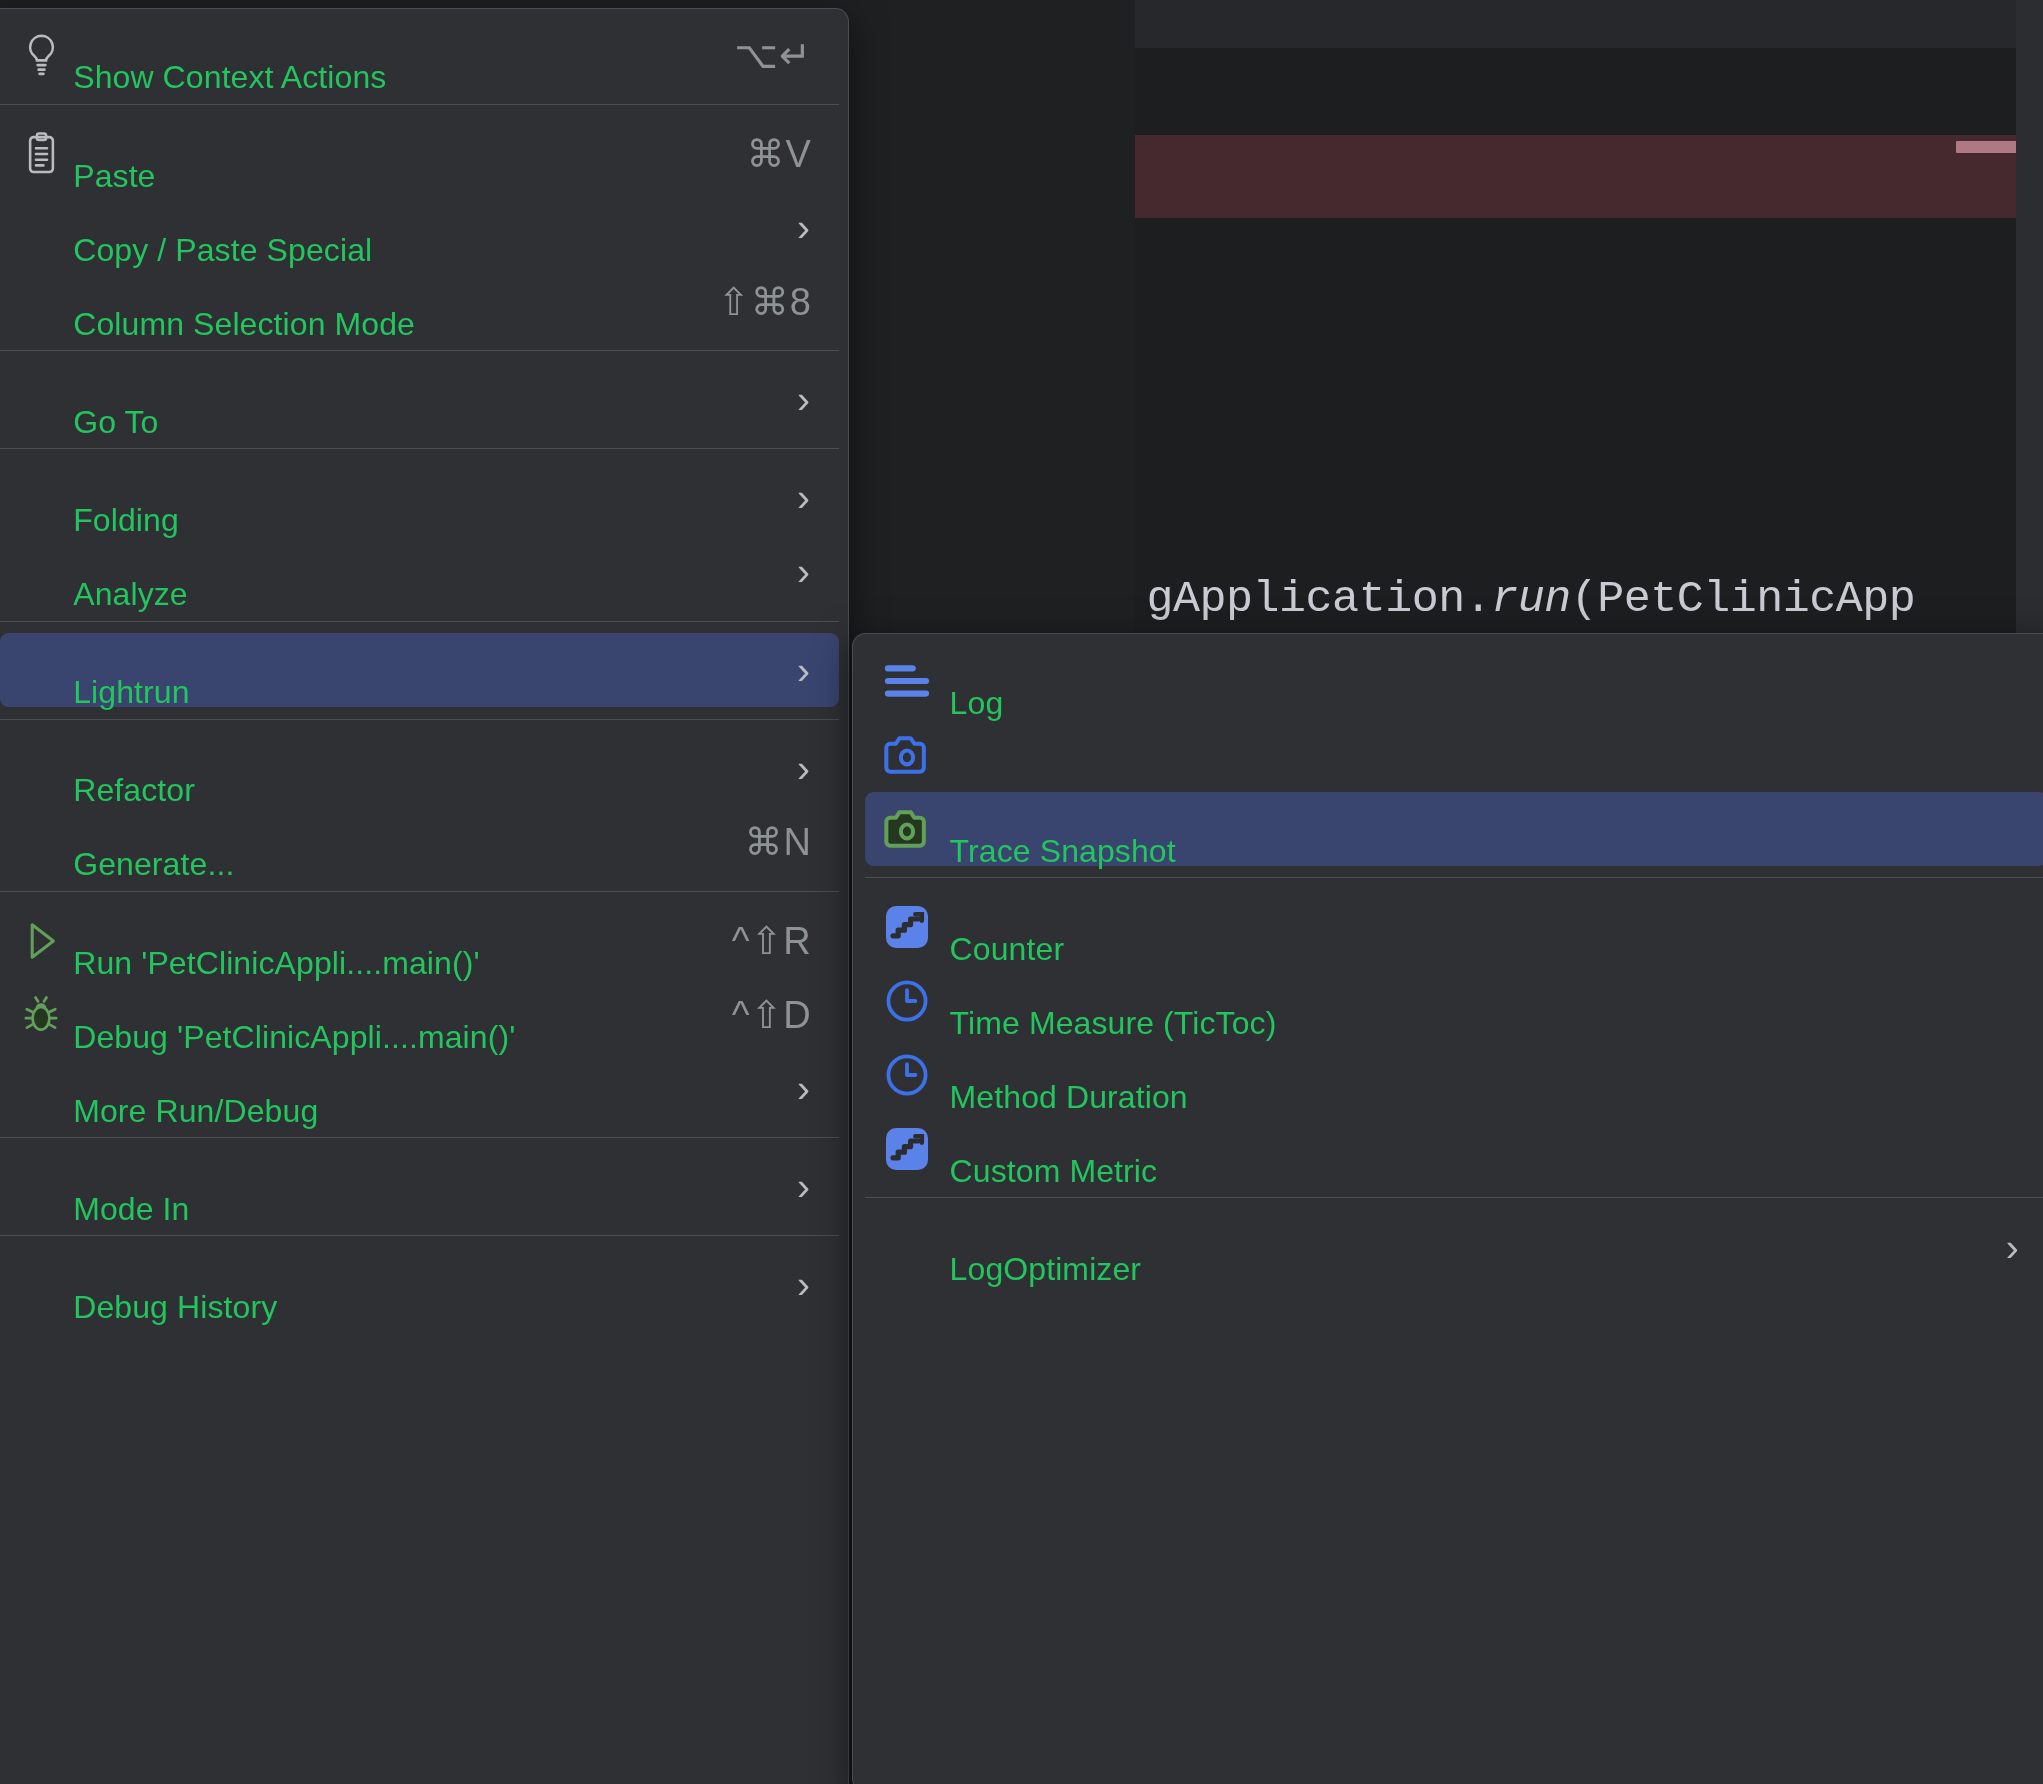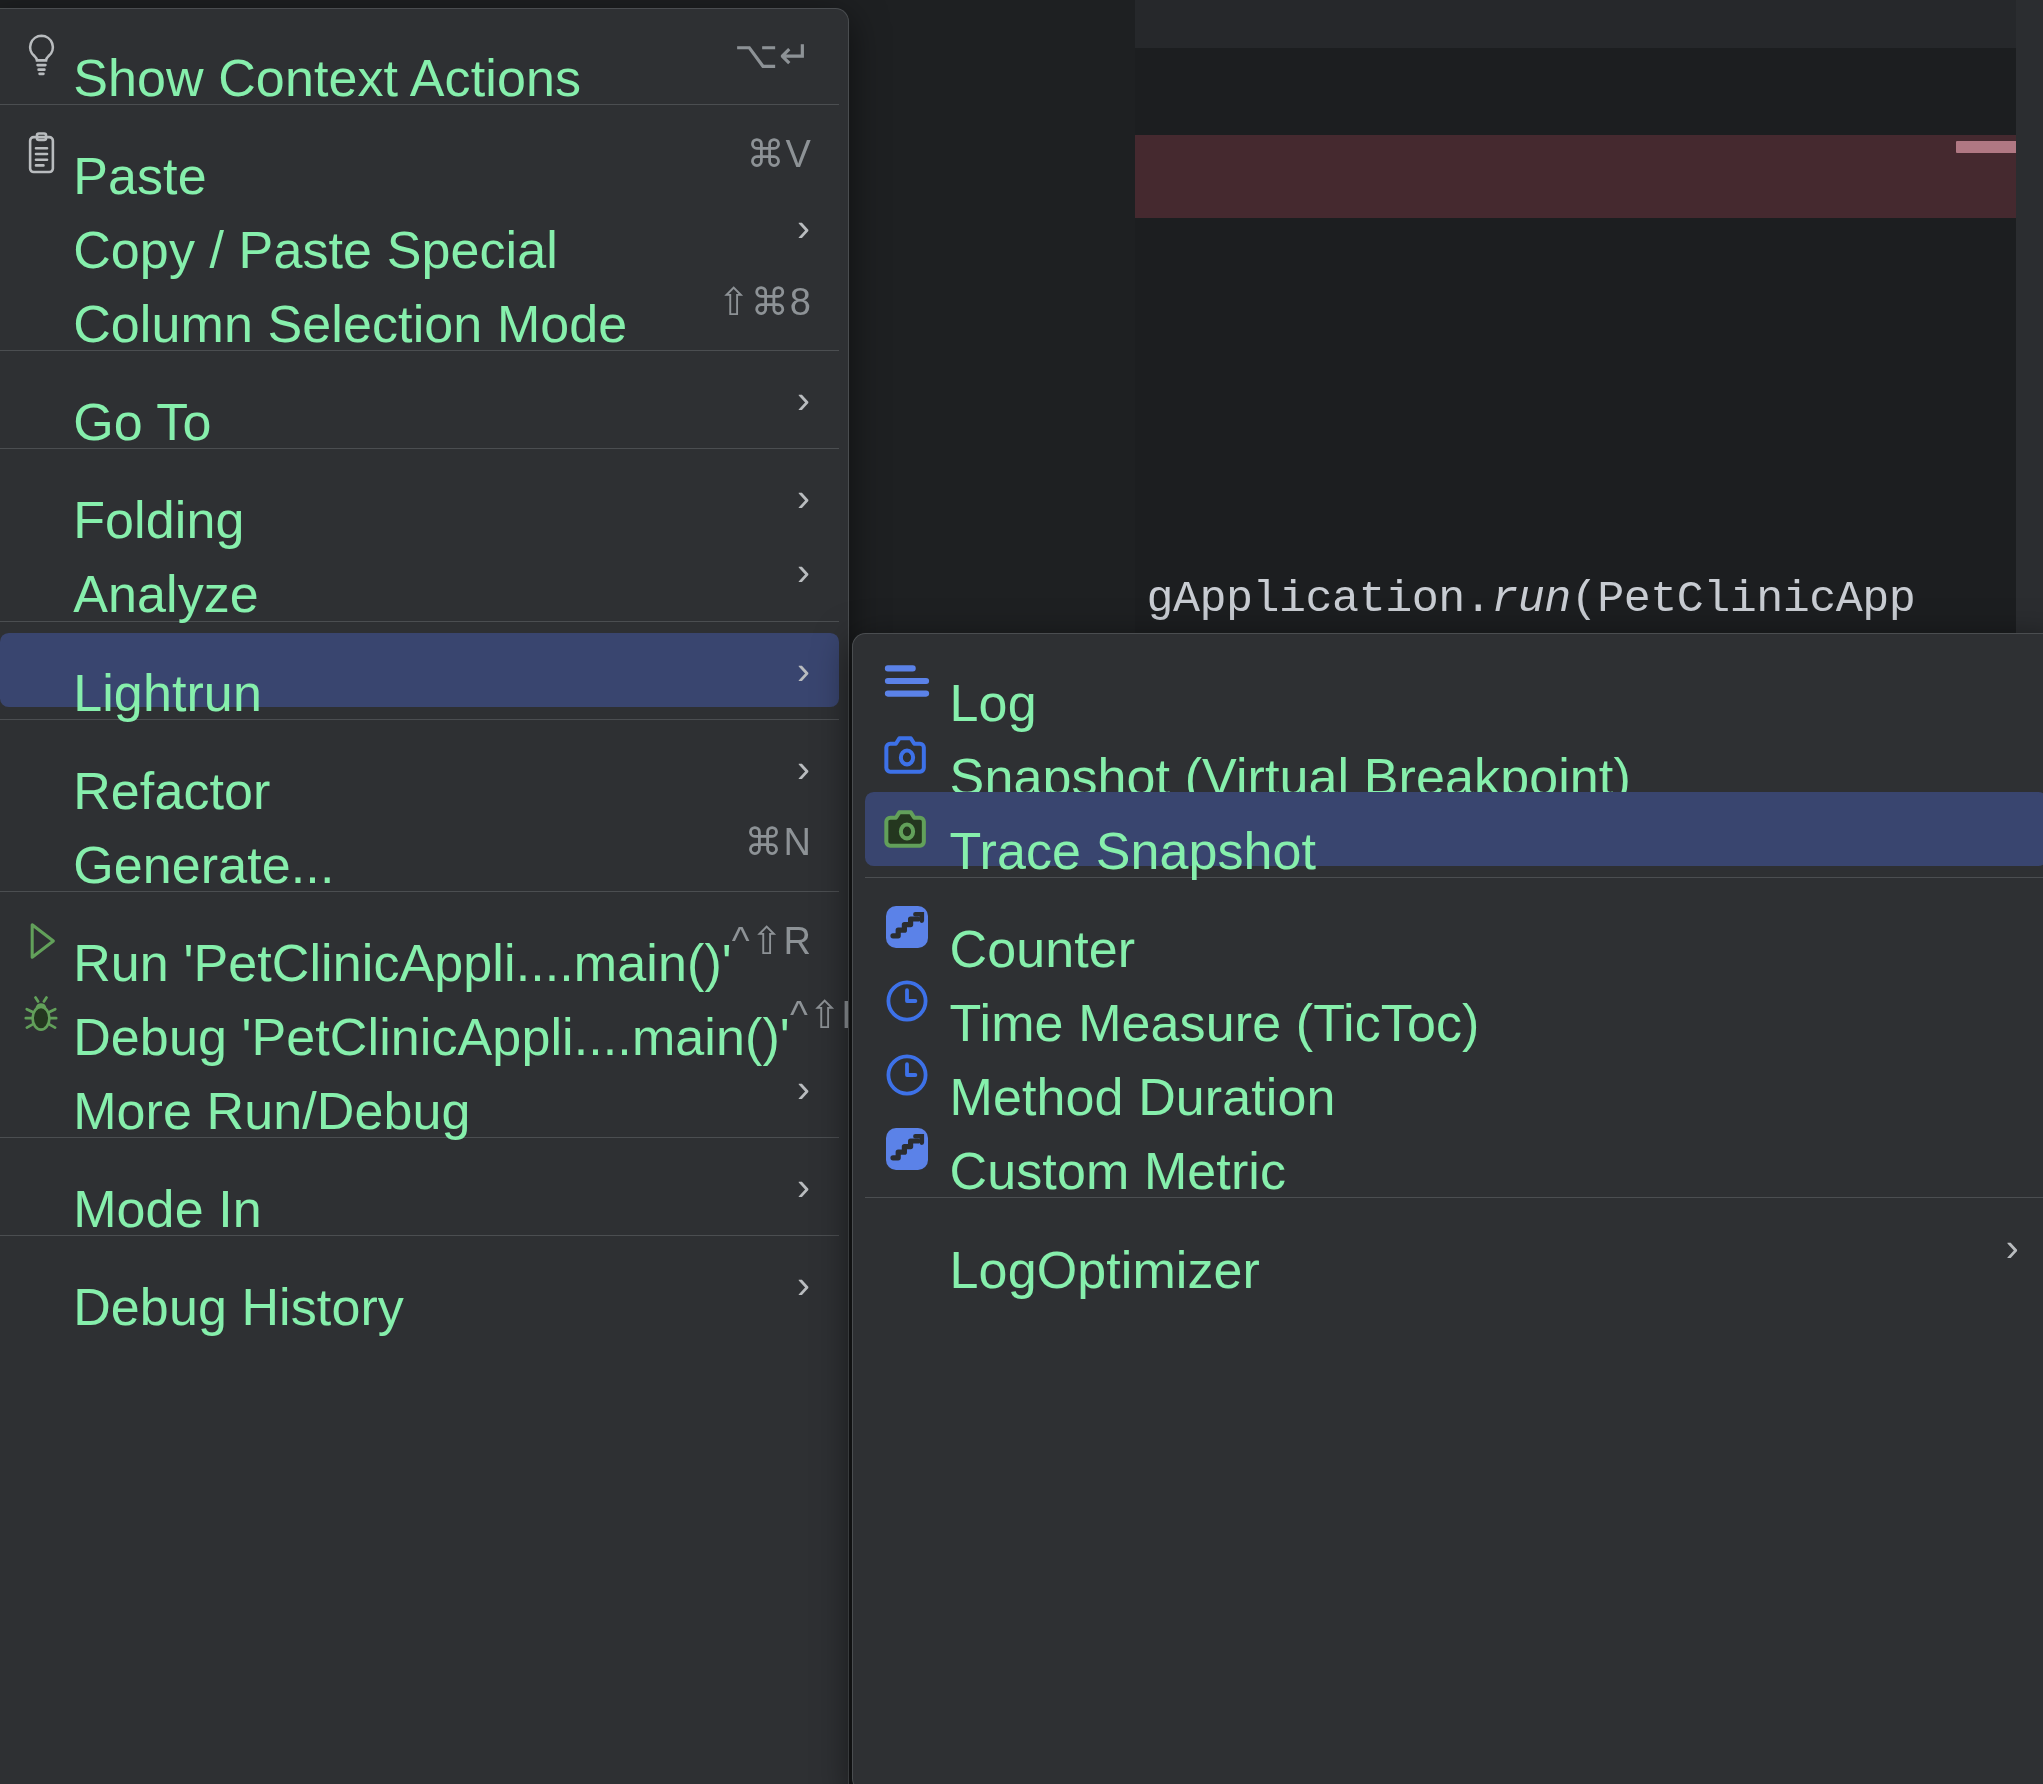--- a/index.html
+++ b/index.html
@@ -81,8 +81,8 @@
   .menu-sub .ico { margin-left: 13.5px; width: 58px; min-width: 58px; }
 
   .label {
-    font-size: 52px;
-    color: #86efac;
+    font-size: 32px;
+    color: #22c55e;
     letter-spacing: 0.1px;
     margin-left: 7.7px;
     margin-top: 45px;

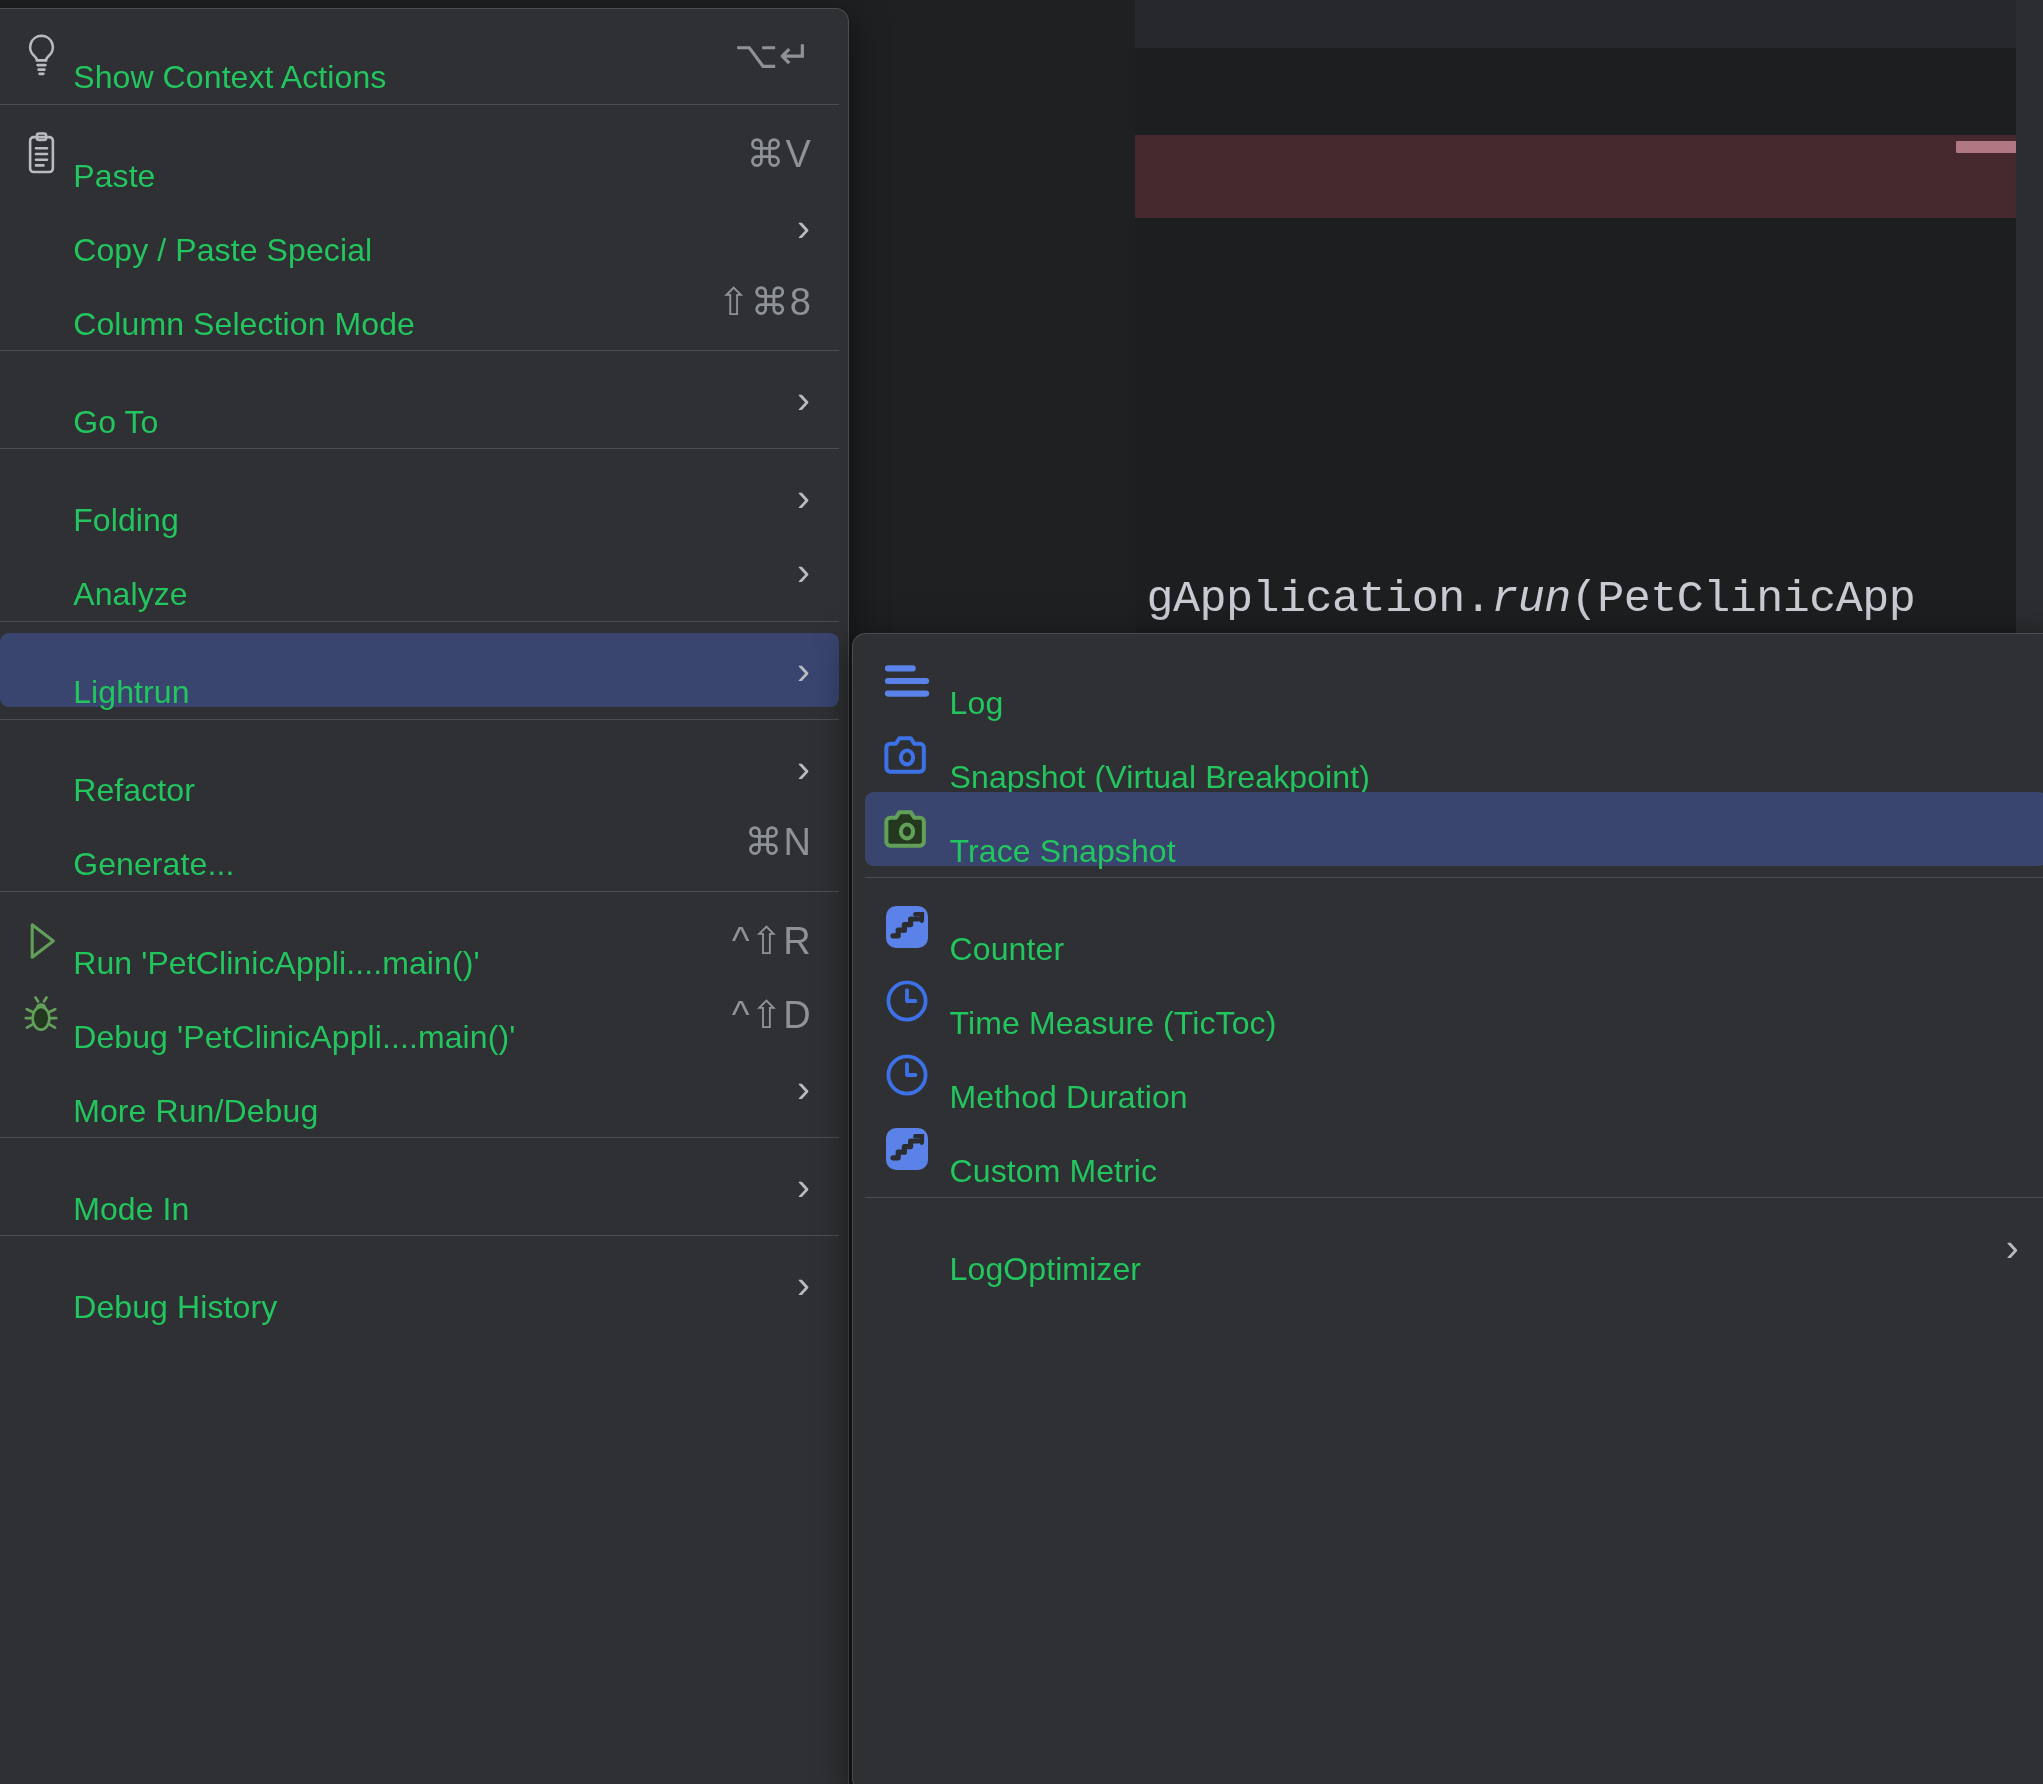--- a/index.html
+++ b/index.html
@@ -265,7 +265,6 @@
             <ellipse cx="13" cy="12.8" rx="3.2" ry="3.6"></ellipse>
           </svg>
         </span>
-        <span class="label">Snapshot (Virtual Breakpoint)</span>
         <span class="spacer"></span>
       </div>
       <div class="item selected">

